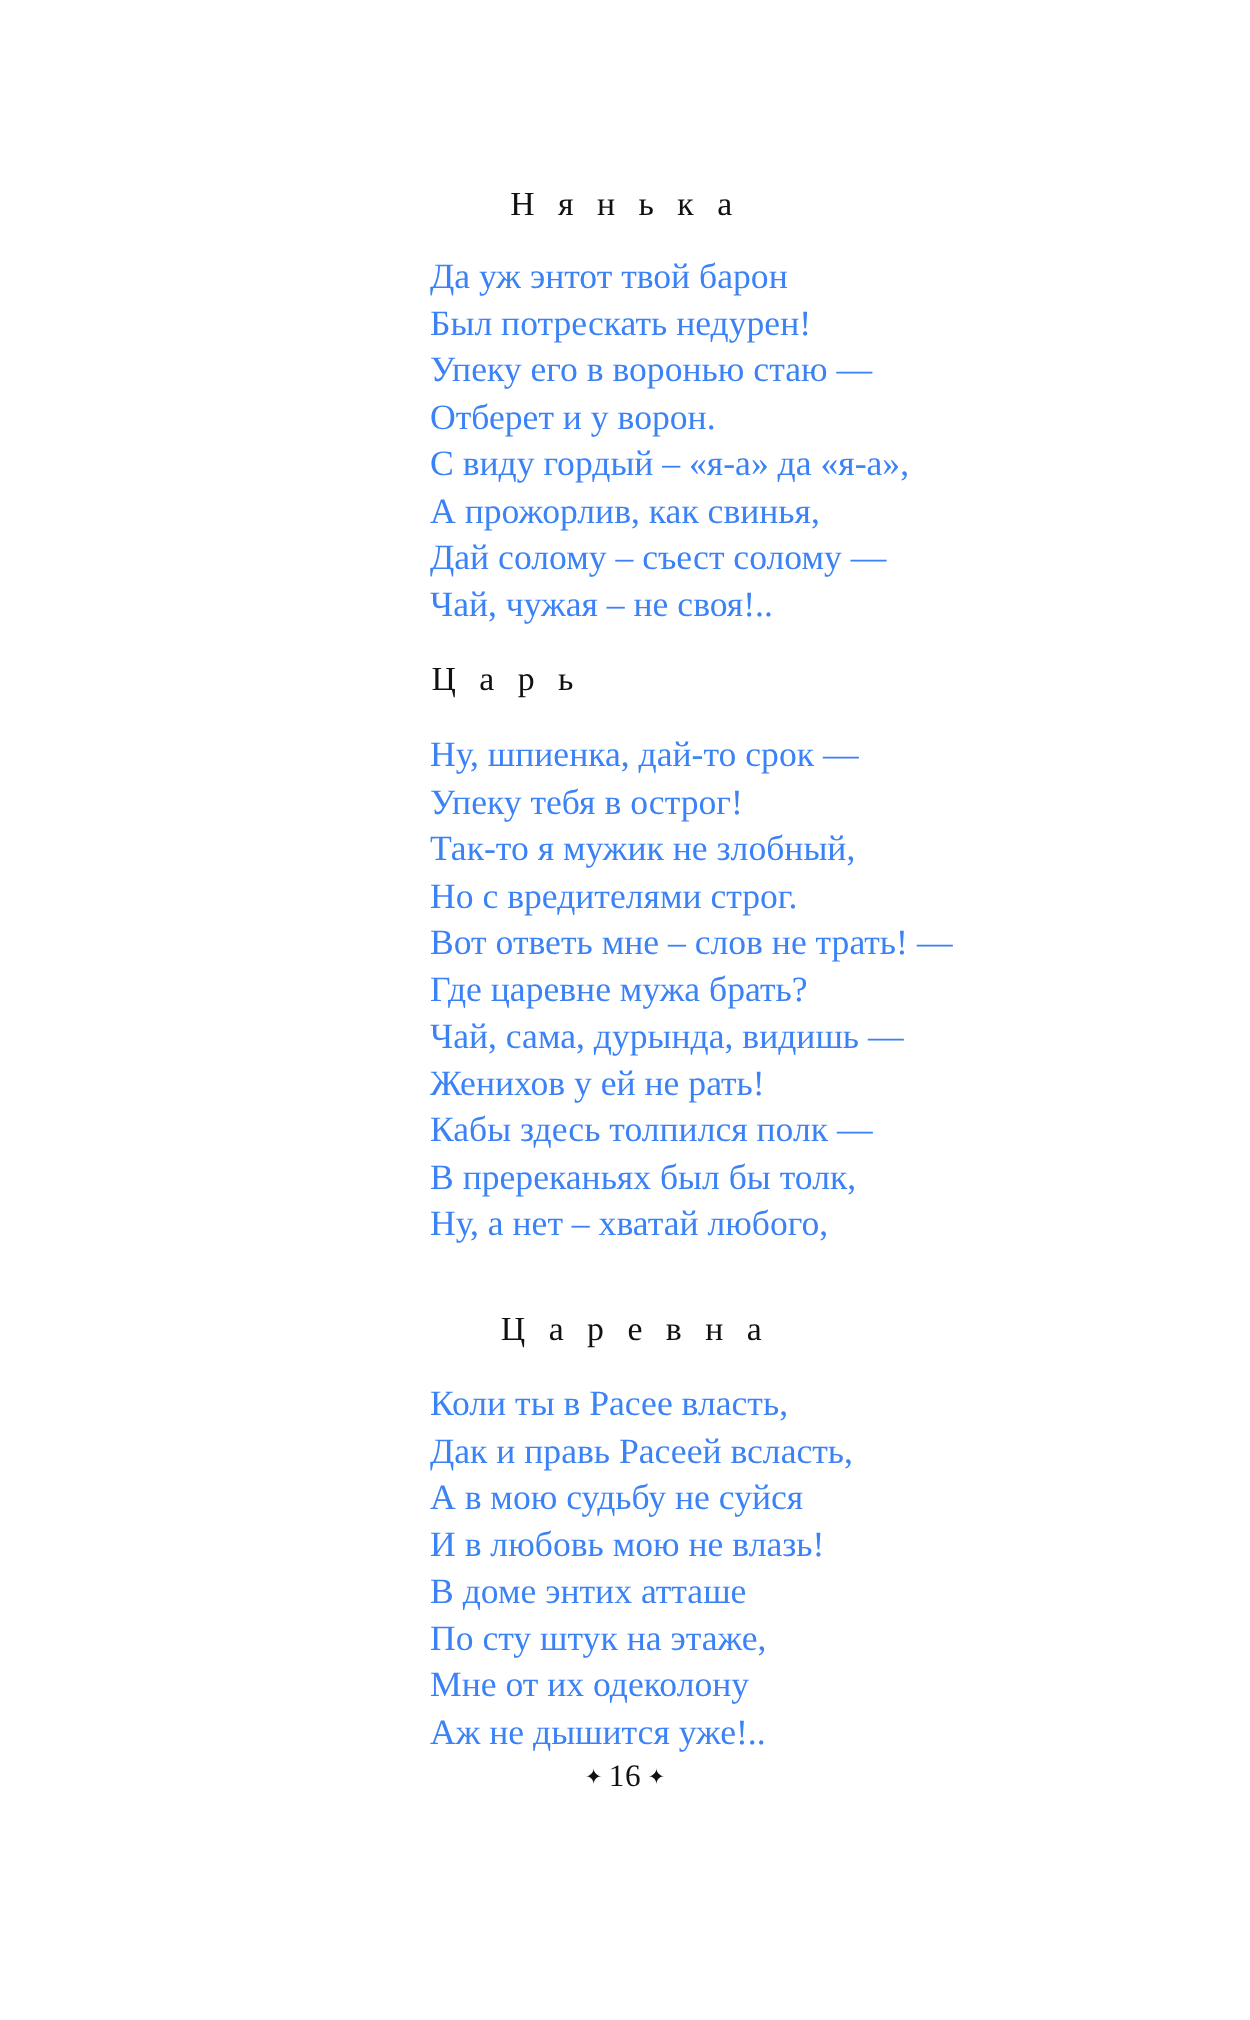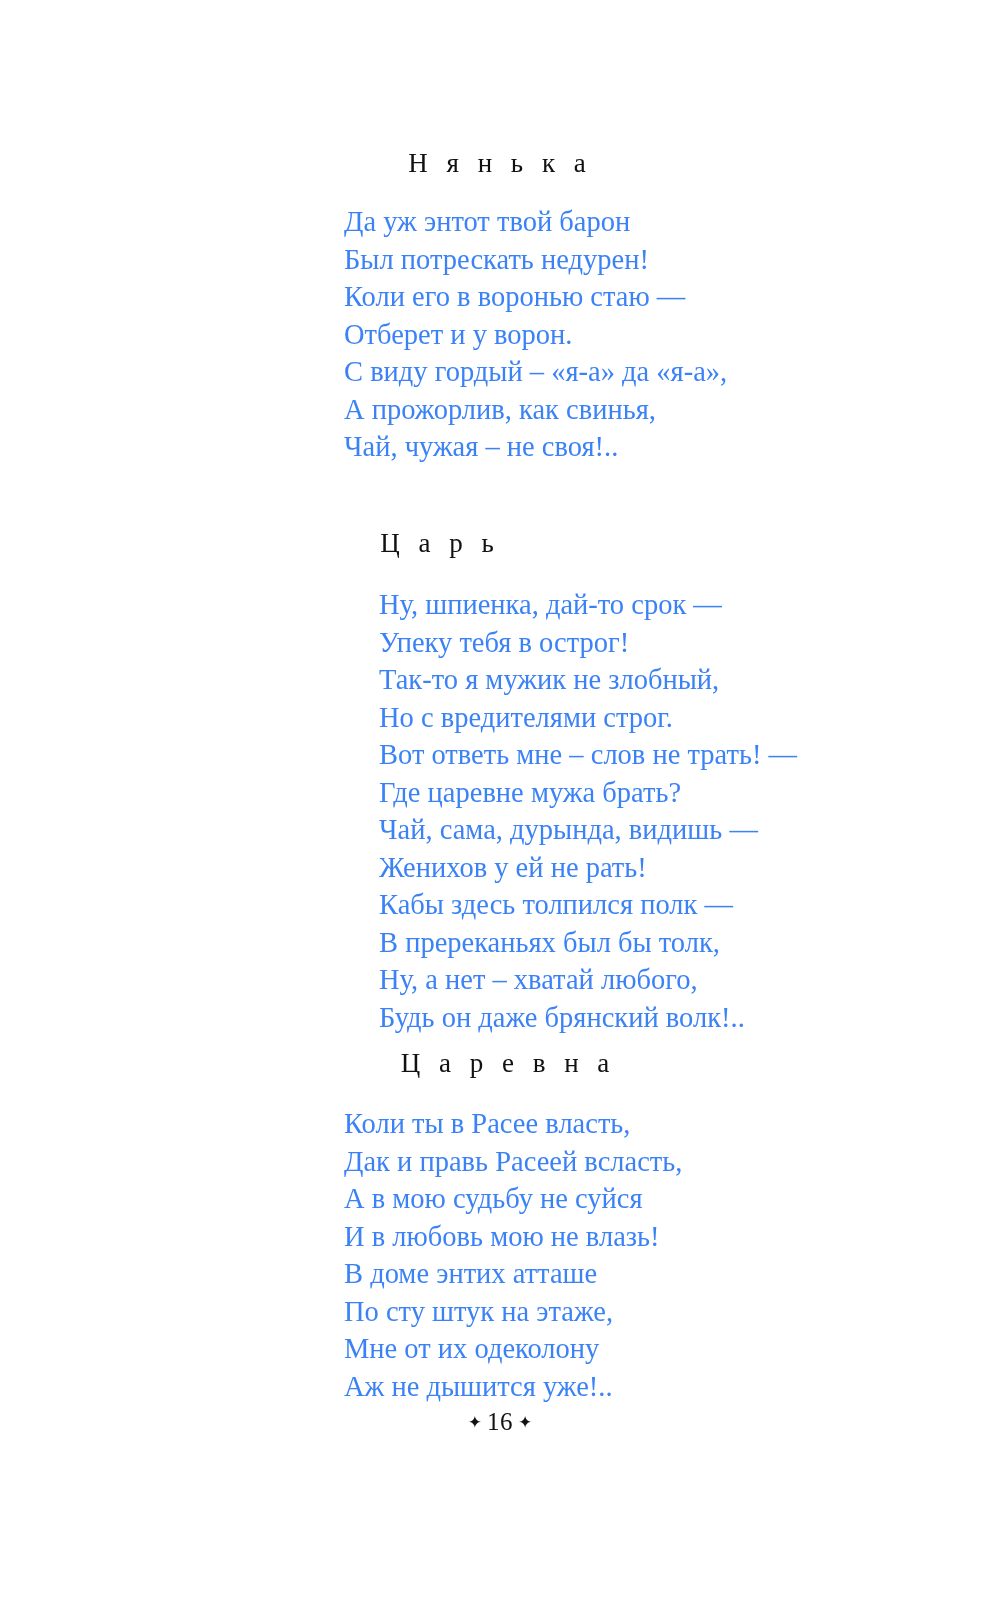--- a/index.html
+++ b/index.html
@@ -94,7 +94,7 @@
       <ul class="lines">
         <li class="line">Да уж энтот твой барон</li>
         <li class="line">Был потрескать недурен!</li>
-        <li class="line">Коли его в воронью стаю —</li>
+        <li class="line">Упеку его в воронью стаю —</li>
         <li class="line">Отберет и у ворон.</li>
         <li class="line">С виду гордый – «я-а» да «я-а»,</li>
         <li class="line">А прожорлив, как свинья,</li>

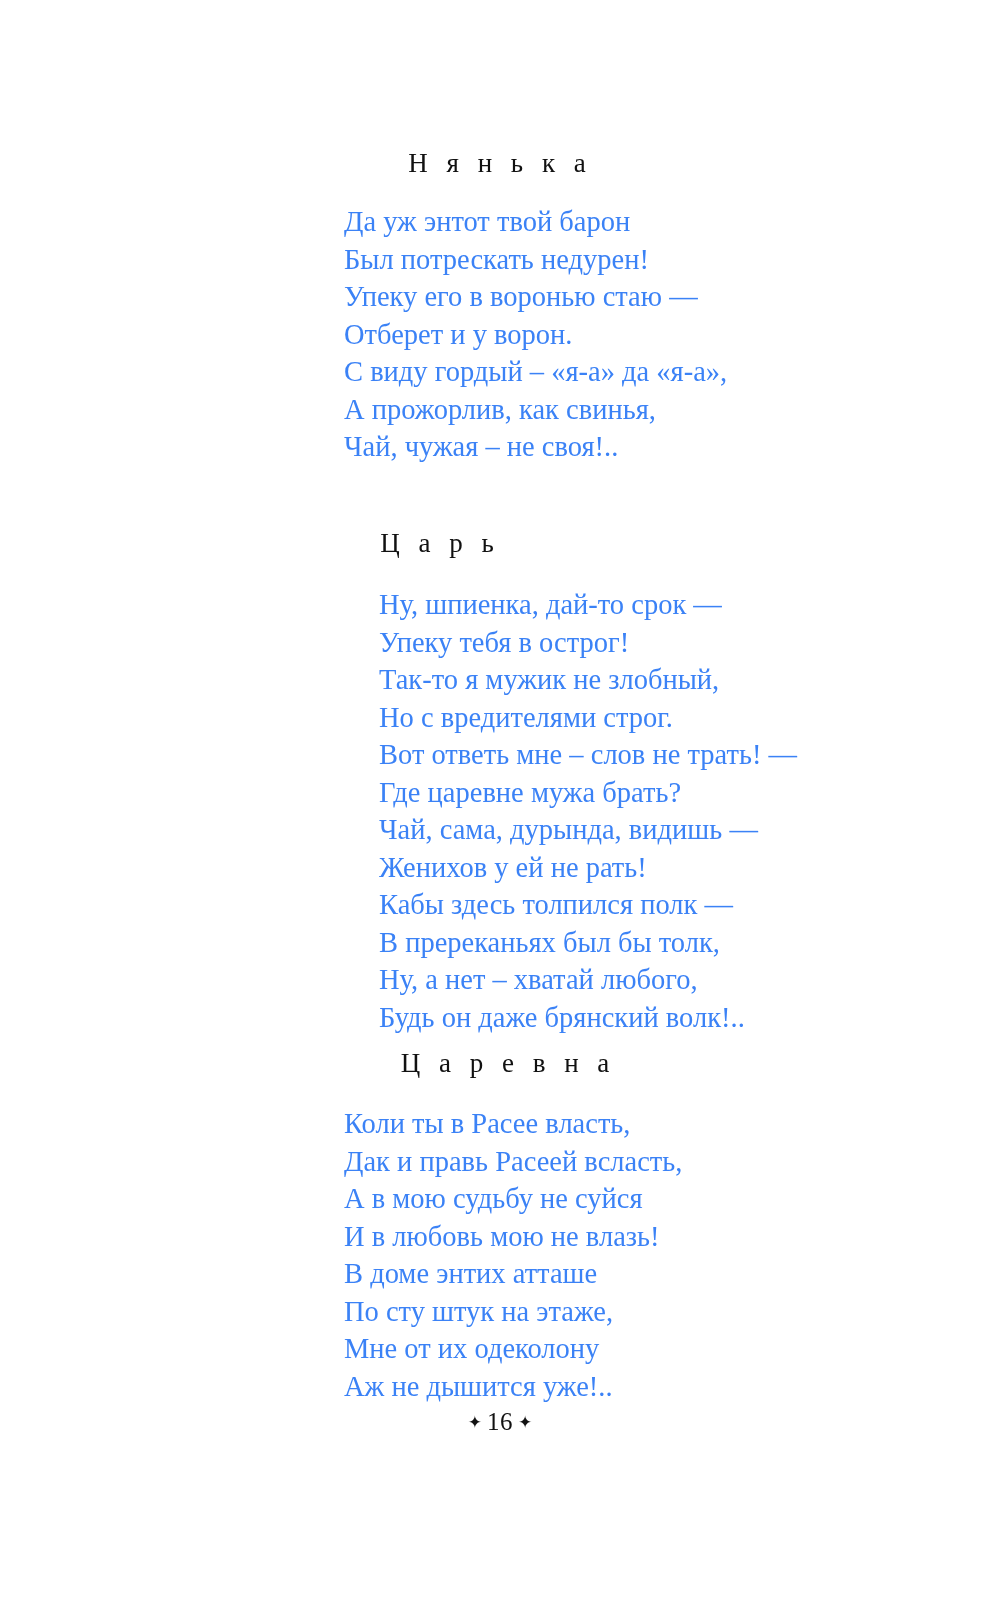--- a/index.html
+++ b/index.html
@@ -98,6 +98,7 @@
         <li class="line">Отберет и у ворон.</li>
         <li class="line">С виду гордый – «я-а» да «я-а»,</li>
         <li class="line">А прожорлив, как свинья,</li>
+        <li class="line">Дай солому – съест солому —</li>
         <li class="line">Чай, чужая – не своя!..</li>
       </ul>
     </section>

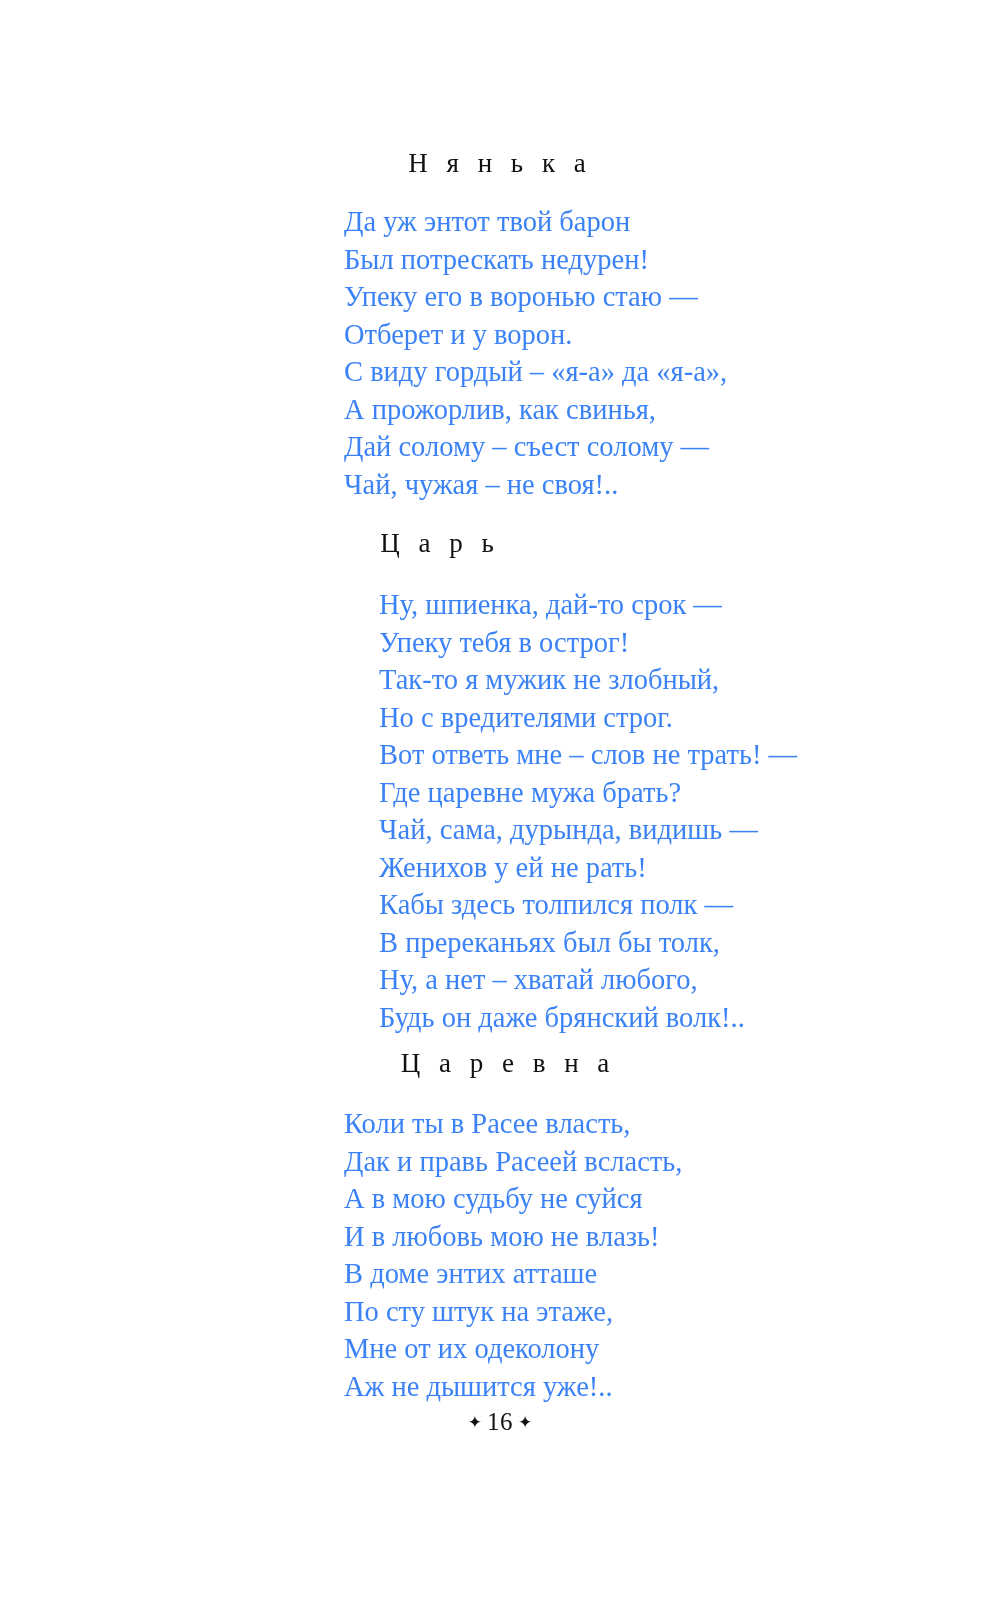--- a/index.html
+++ b/index.html
@@ -55,7 +55,7 @@
   #block-0 .lines { padding-left: 344px; }
 
   
-  #block-1 { position: absolute; left: 16px; top: 528px; width: 810px; padding-left: 19px; }
+  #block-1 { position: absolute; left: 0; top: 528px; width: 810px; }
   #block-1 .speaker { margin-bottom: 27px; }
   #block-1 .lines { padding-left: 344px; }
 

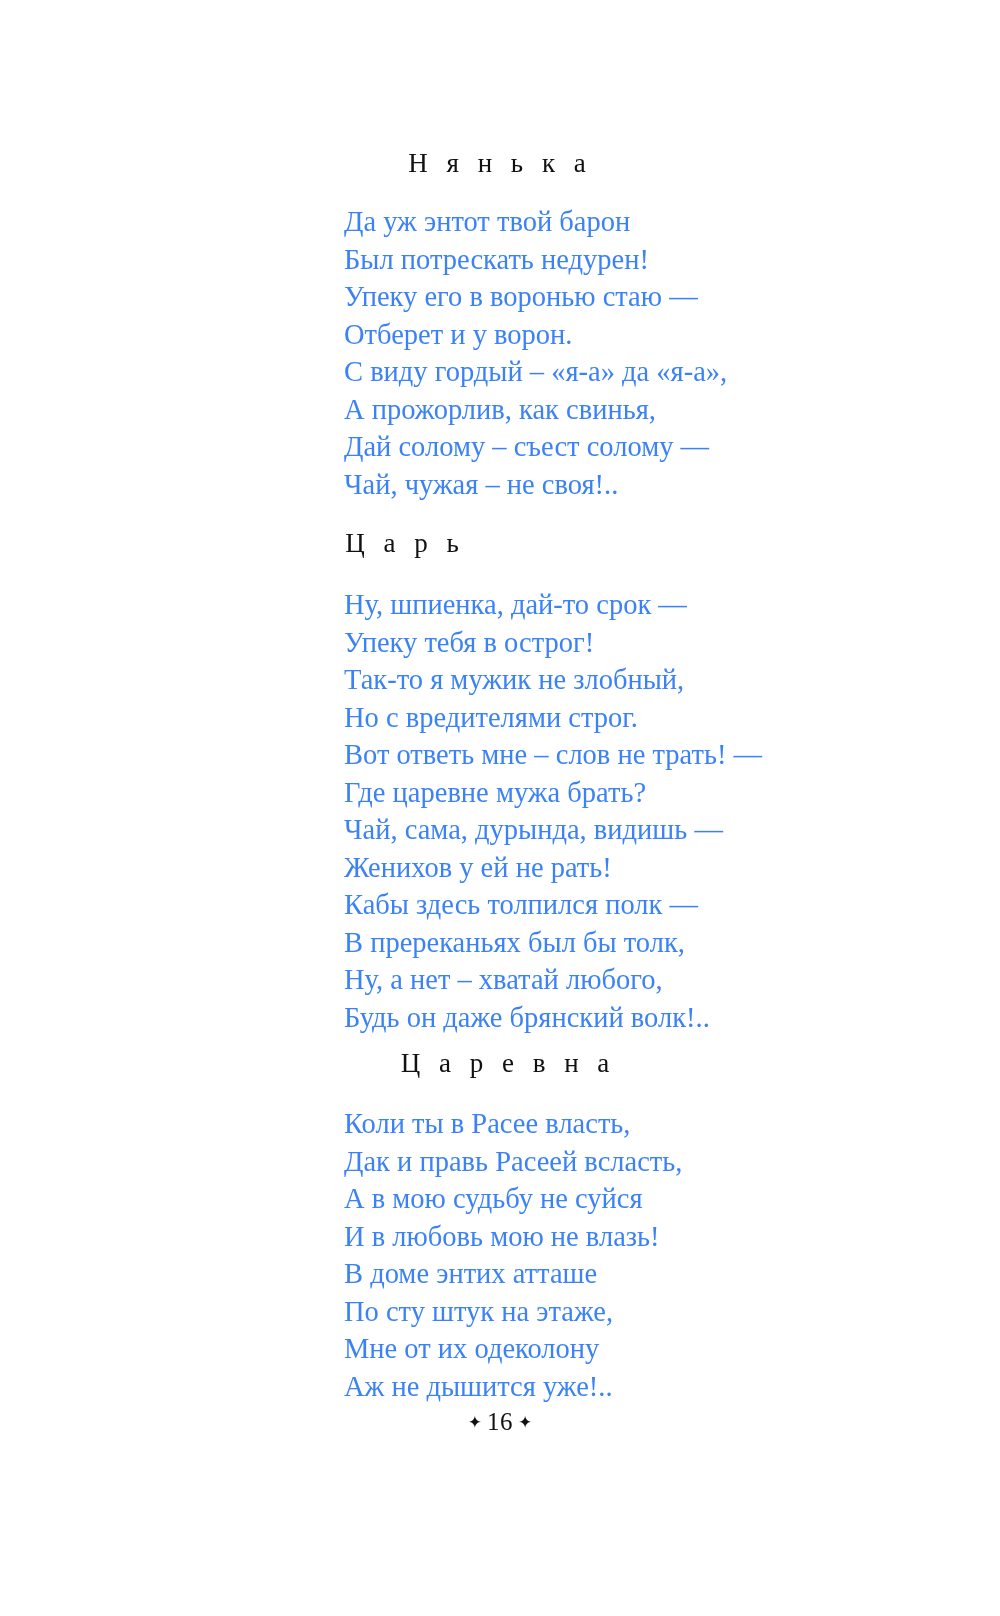--- a/index.html
+++ b/index.html
@@ -117,7 +117,6 @@
         <li class="line">Кабы здесь толпился полк —</li>
         <li class="line">В пререканьях был бы толк,</li>
         <li class="line">Ну, а нет – хватай любого,</li>
-        <li class="line">Будь он даже брянский волк!..</li>
       </ul>
     </section>
 

